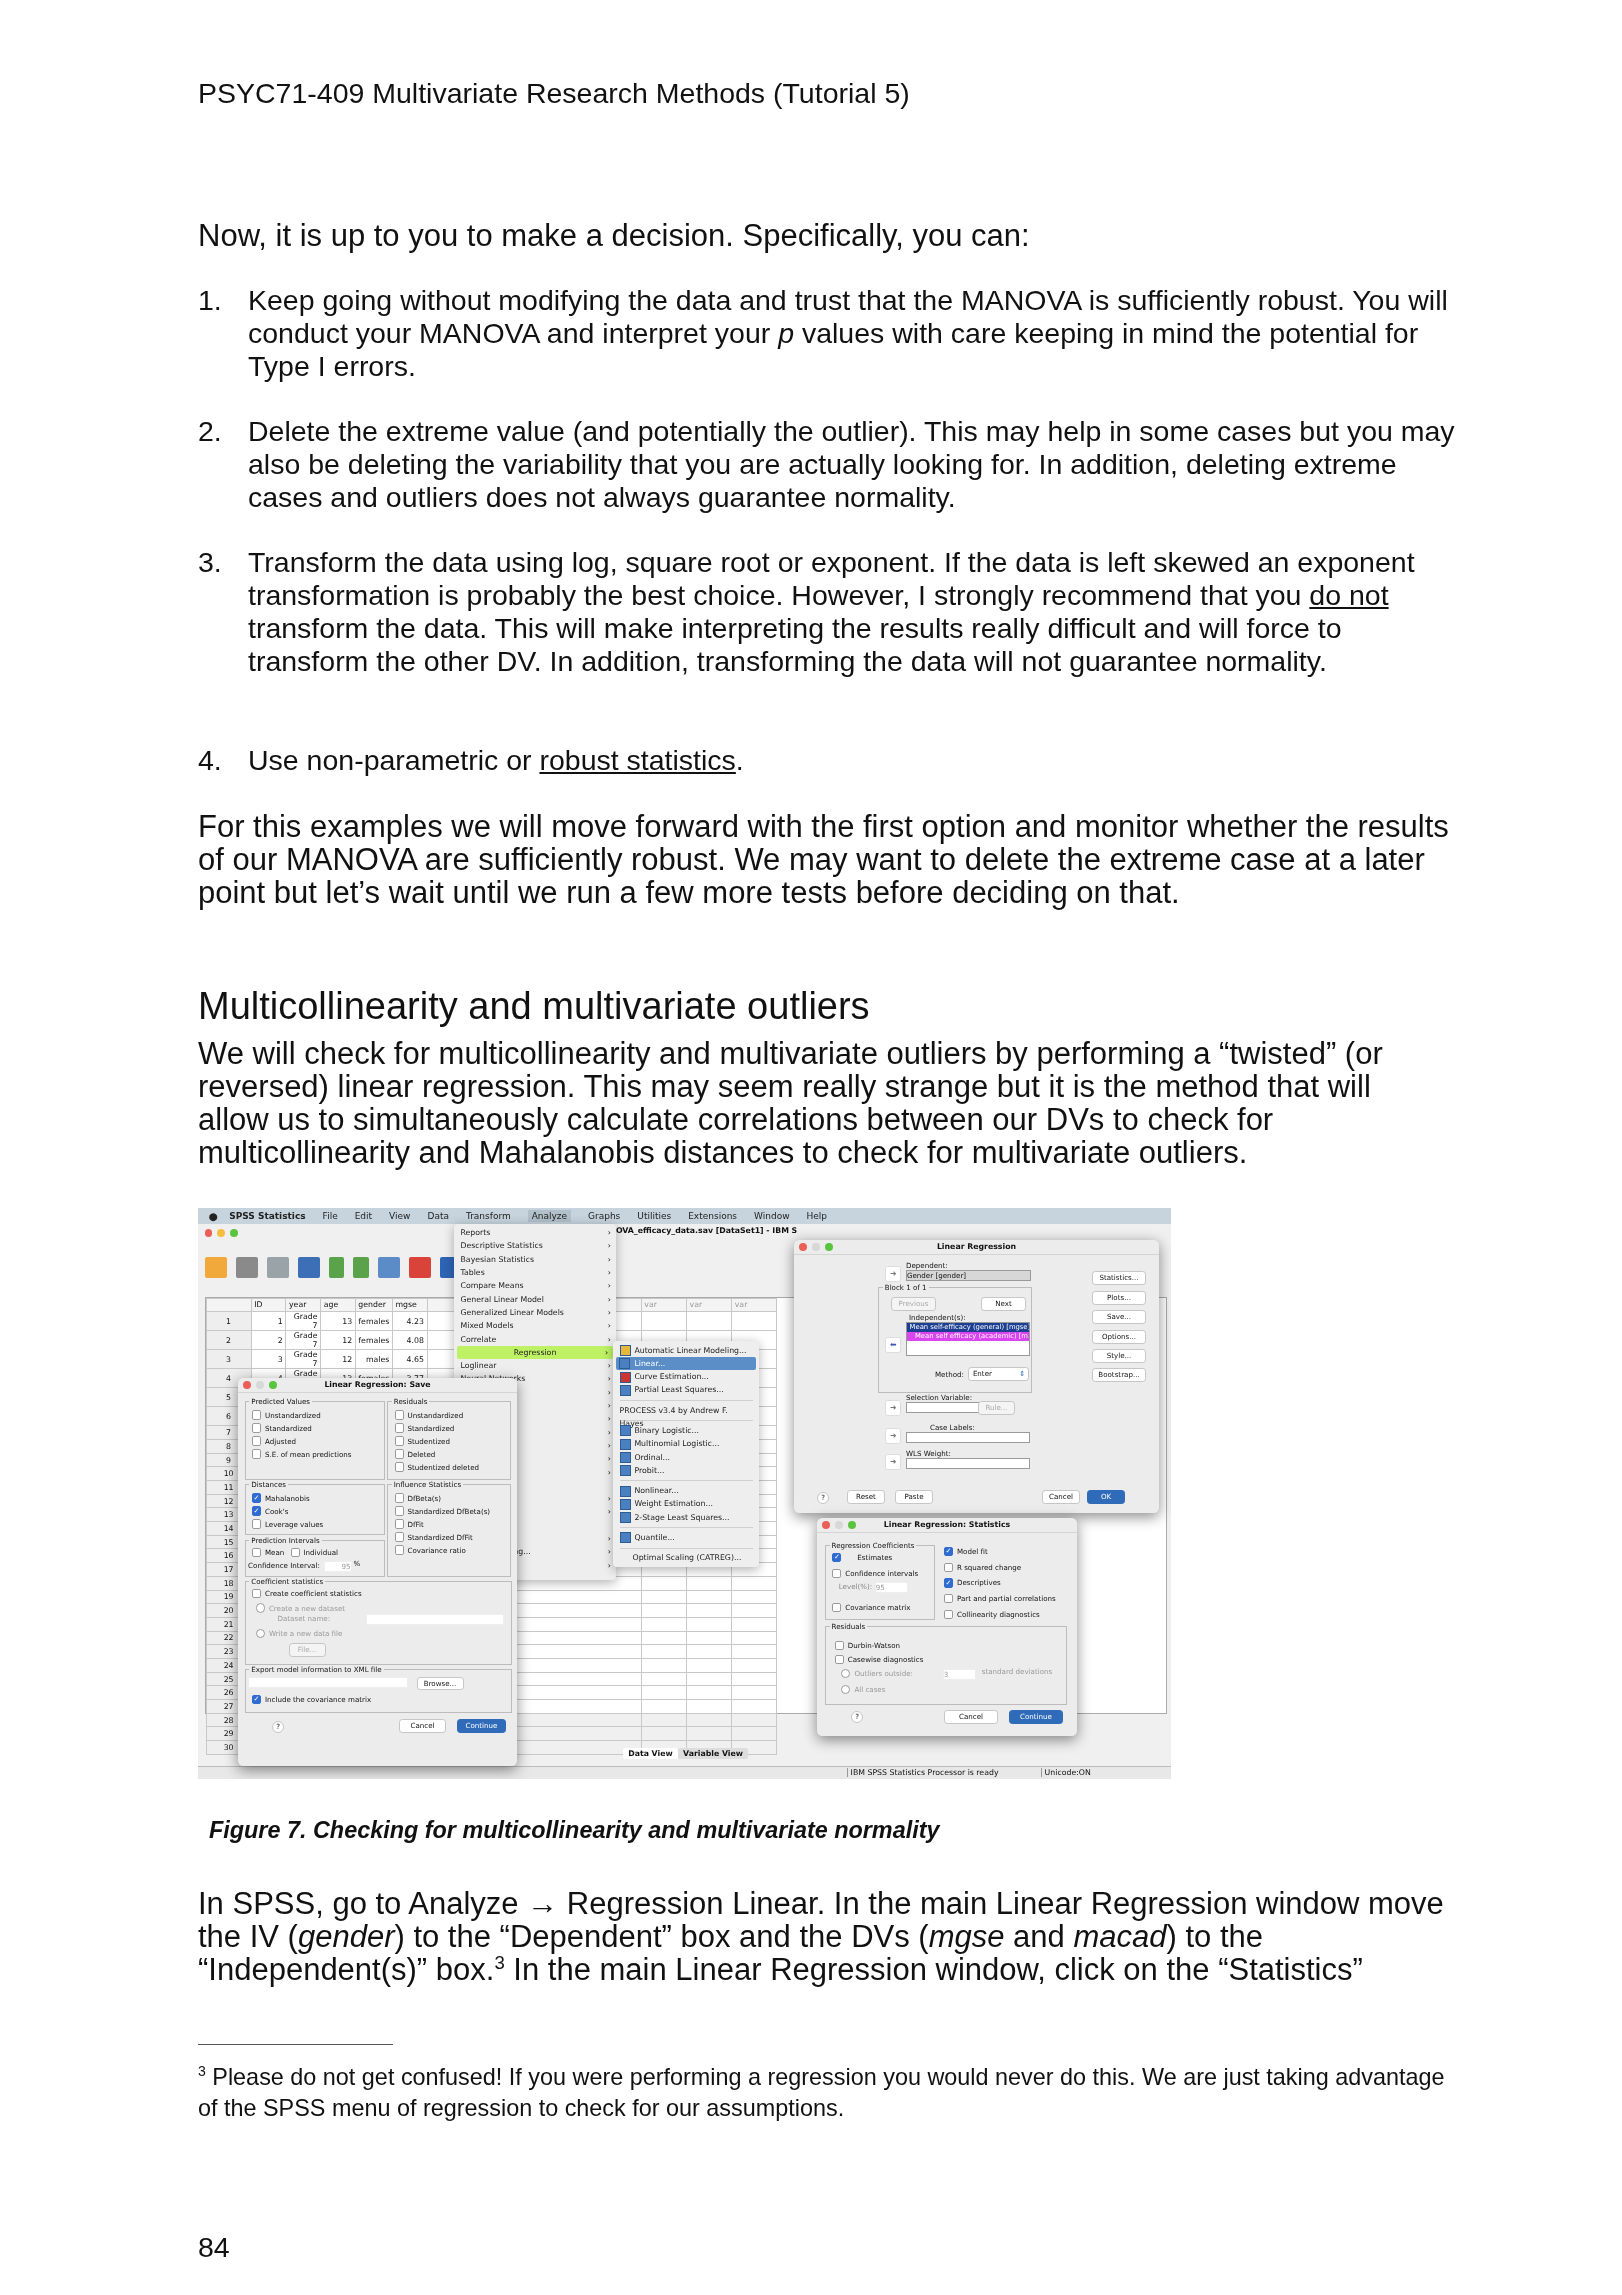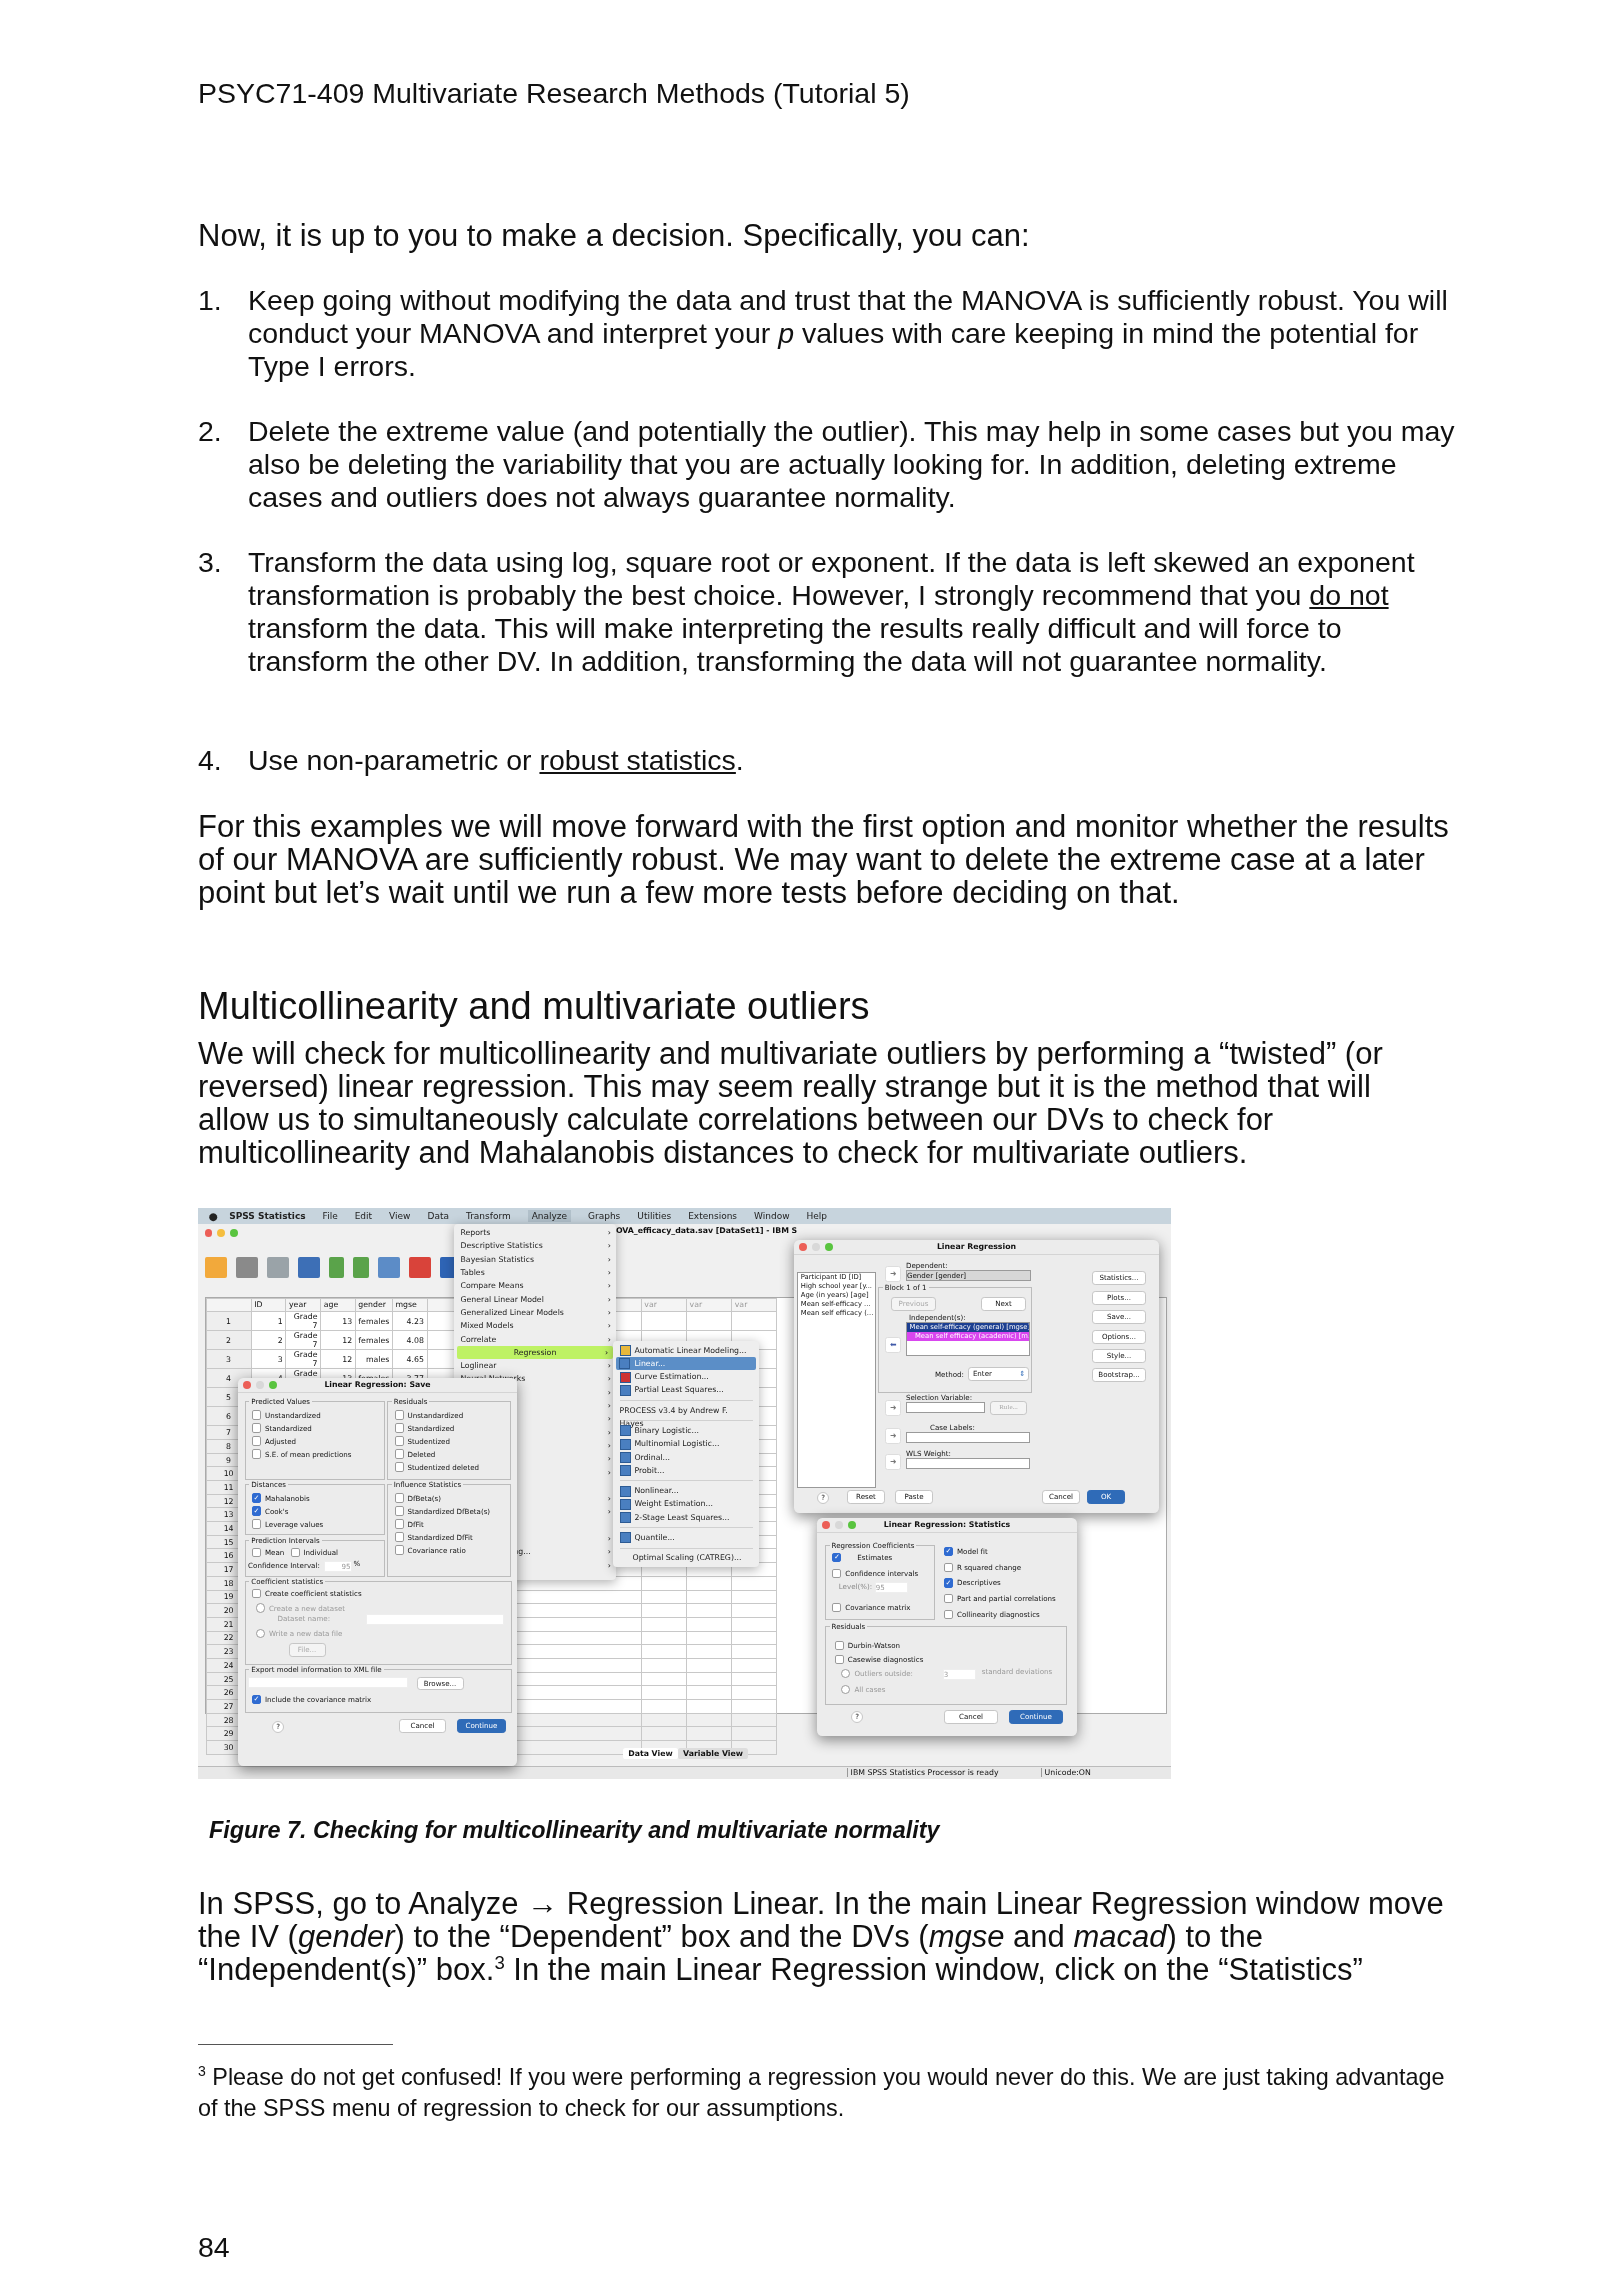--- a/index.html
+++ b/index.html
@@ -589,13 +589,6 @@
         <i class="g"></i>
       </div>
     <div class="title">Linear Regression</div>
-    <div class="varlist" style="left:3.2px;top:32px;width:77px;height:214px;">
-      <div>Participant ID [ID]</div>
-      <div>High school year [y...</div>
-      <div>Age (in years) [age]</div>
-      <div>Mean self-efficacy ...</div>
-      <div>Mean self efficacy (...</div>
-    </div>
     <div class="lbl" style="left:112px;top:21px;">Dependent:</div>
     <div class="arrowbtn" style="left:91px;top:26px;">➜</div>
     <div class="field" style="left:112px;top:30px;width:123px;background:#d7d7d7;">Gender [gender]</div>

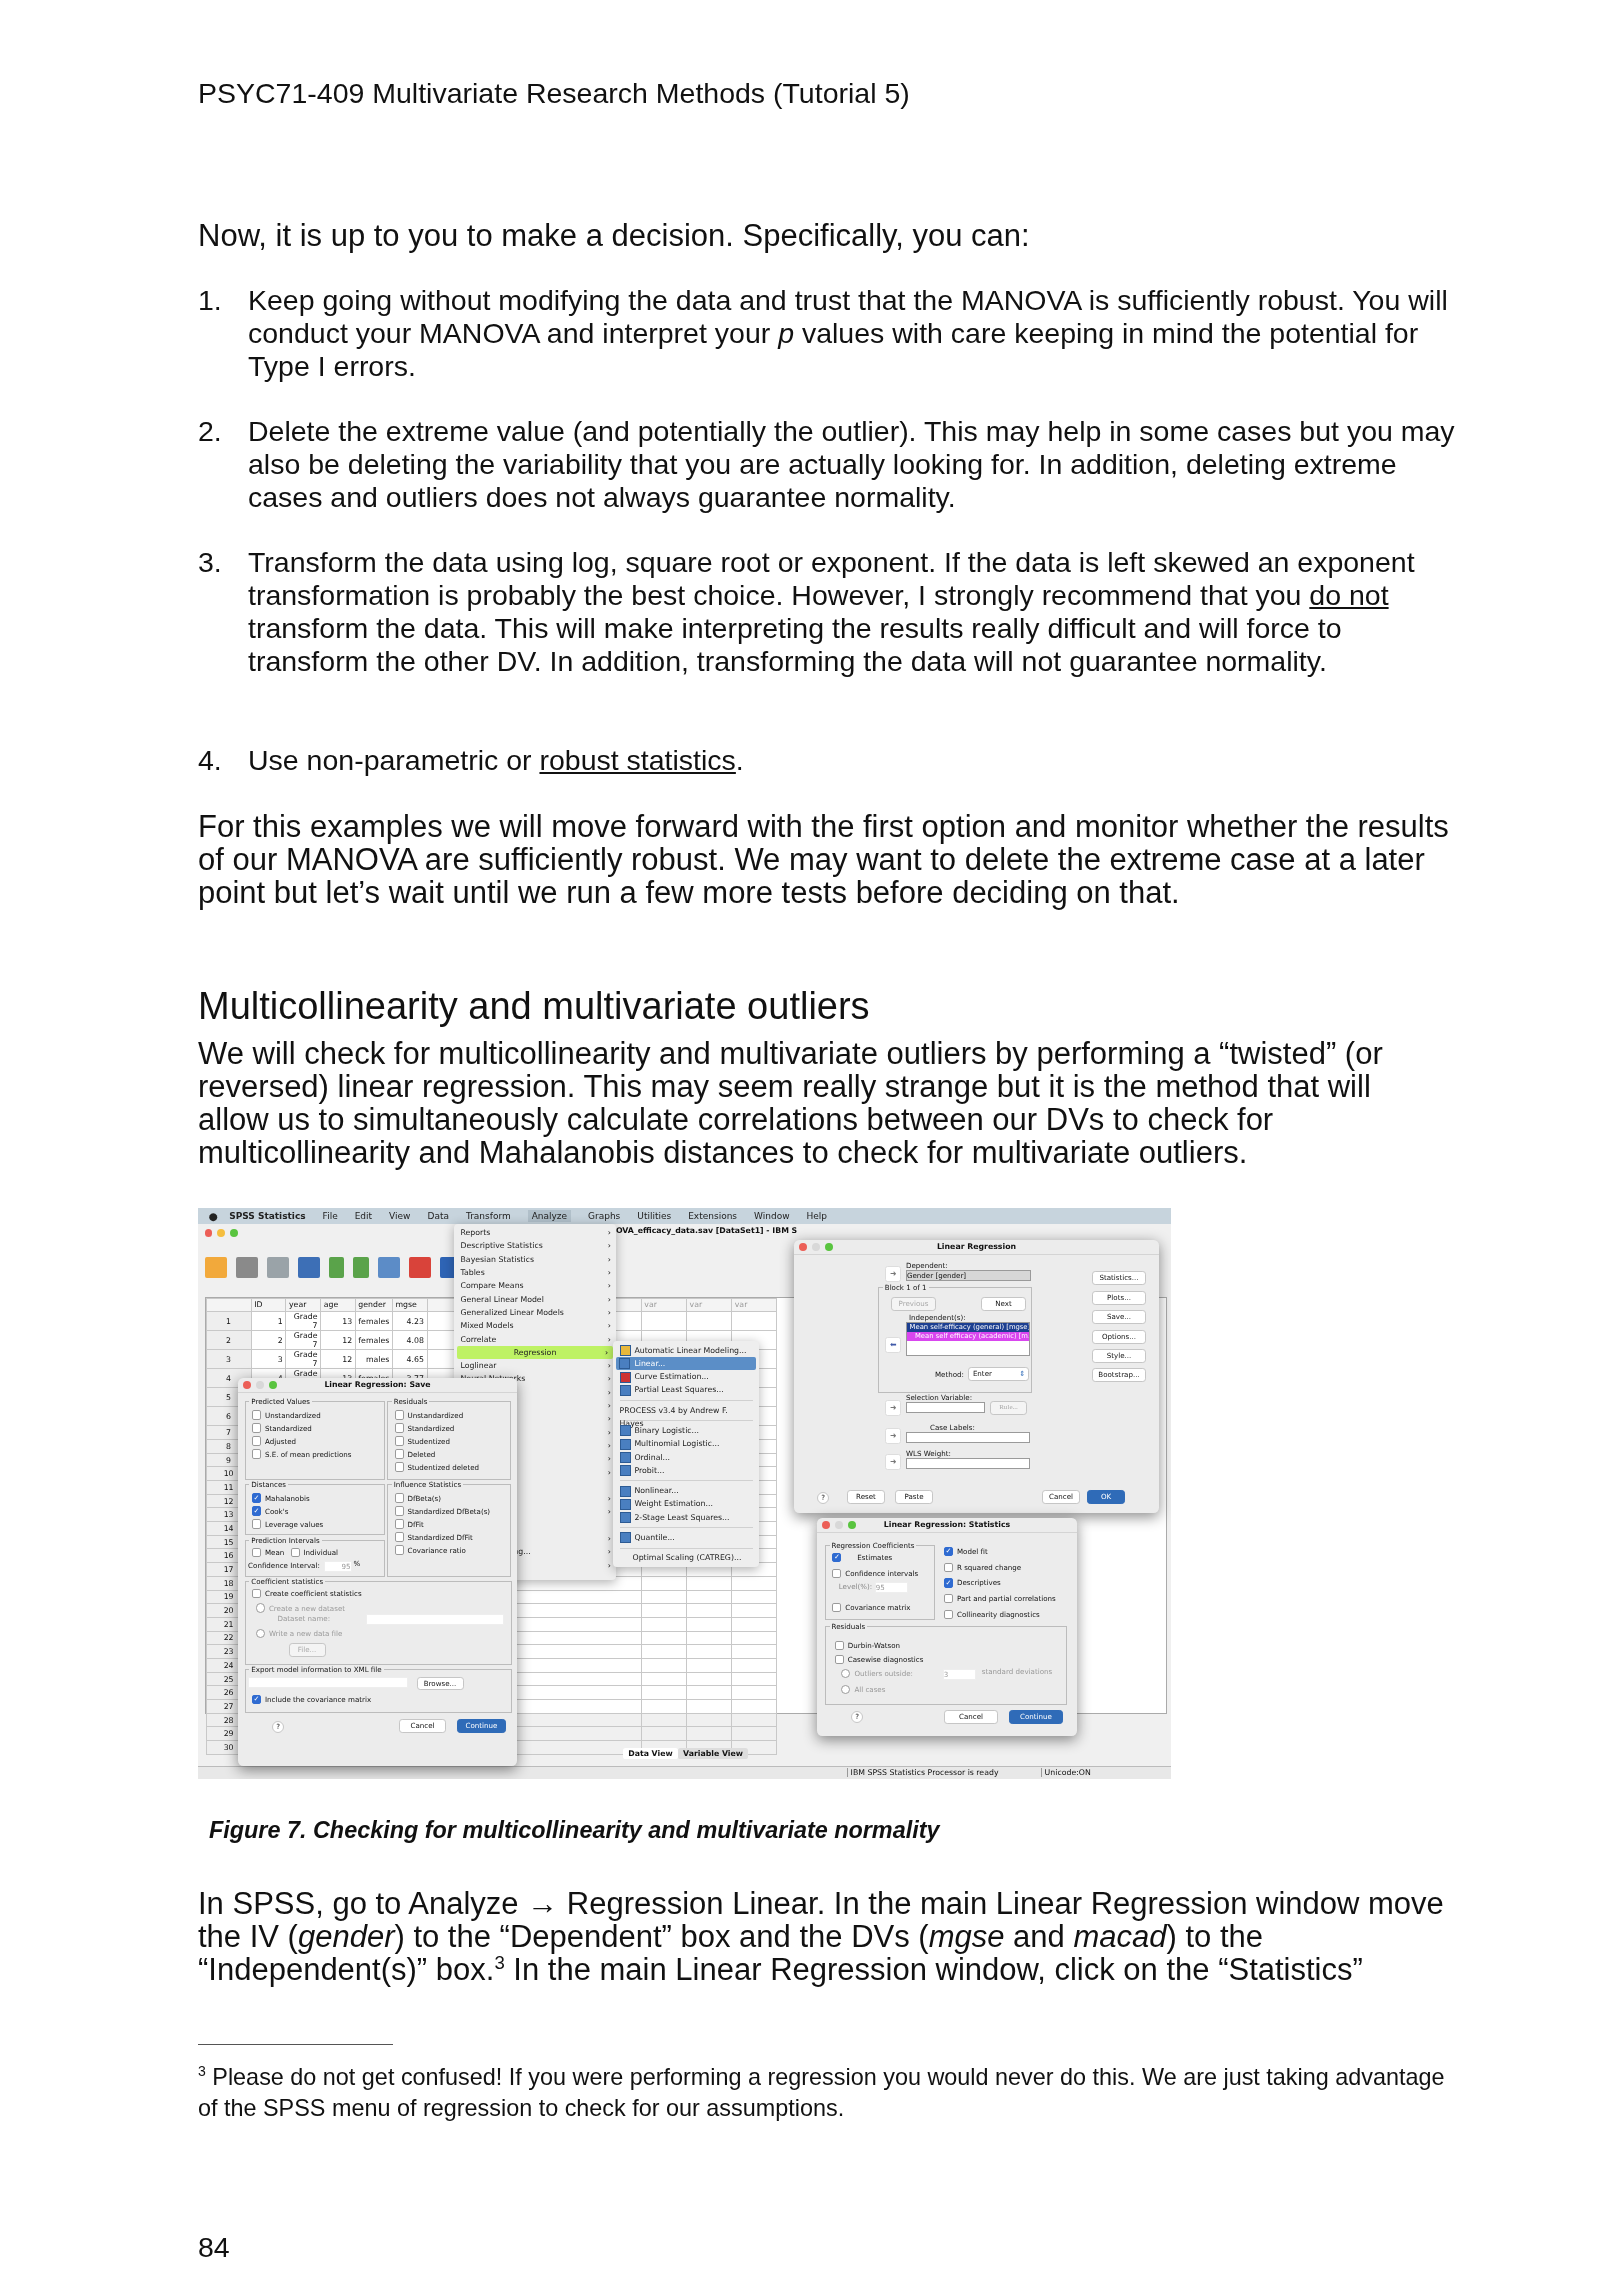--- a/index.html
+++ b/index.html
@@ -608,7 +608,7 @@
     <div class="lbl" style="left:112px;top:153px;">Selection Variable:</div>
     <div class="arrowbtn" style="left:91px;top:160px;">➜</div>
     <div class="field" style="left:112px;top:162px;width:77px;"></div>
-    <div class="btn dis" style="left:196px;top:161px;width:35px;font-family:Liberation Serif, serif;">Rule...</div>
+    <div class="btn dis" style="left:184px;top:161px;width:35px;">Rule...</div>
     <div class="lbl" style="left:112px;top:183px;margin-left:24px;">Case Labels:</div>
     <div class="arrowbtn" style="left:91px;top:188px;">➜</div>
     <div class="field" style="left:112px;top:192px;width:122px;"></div>

